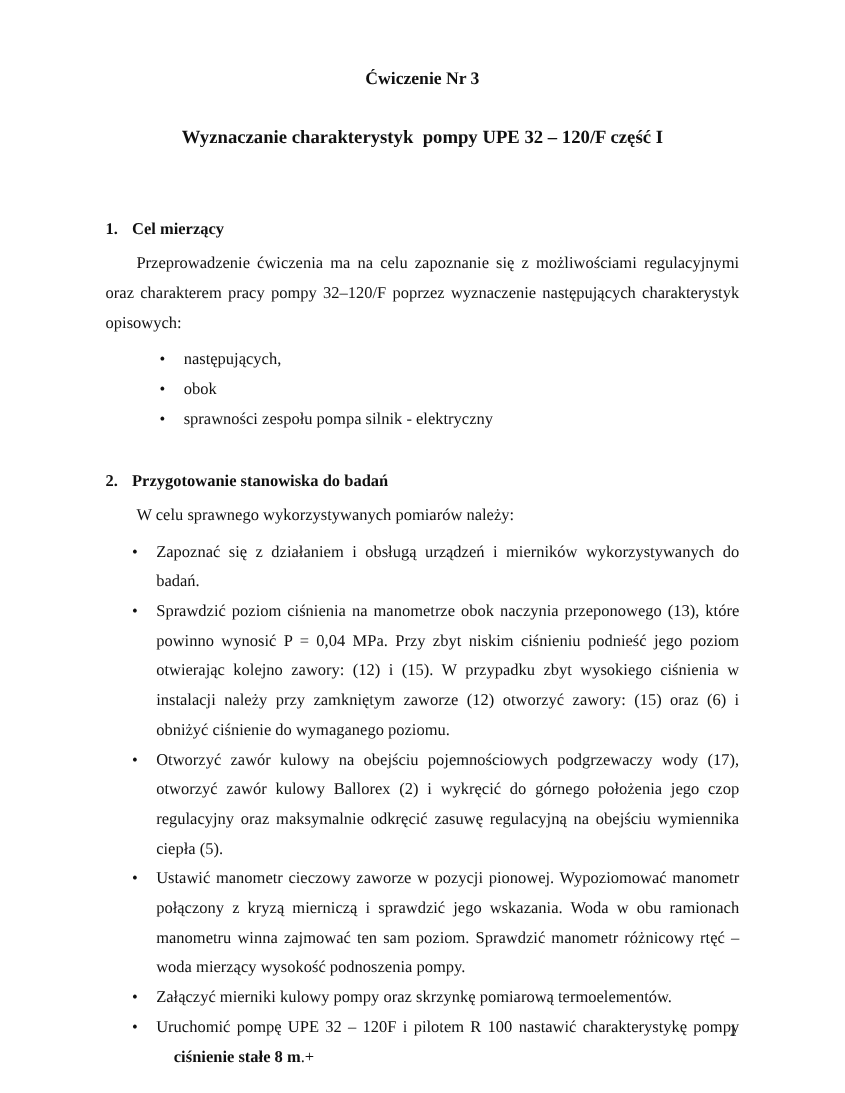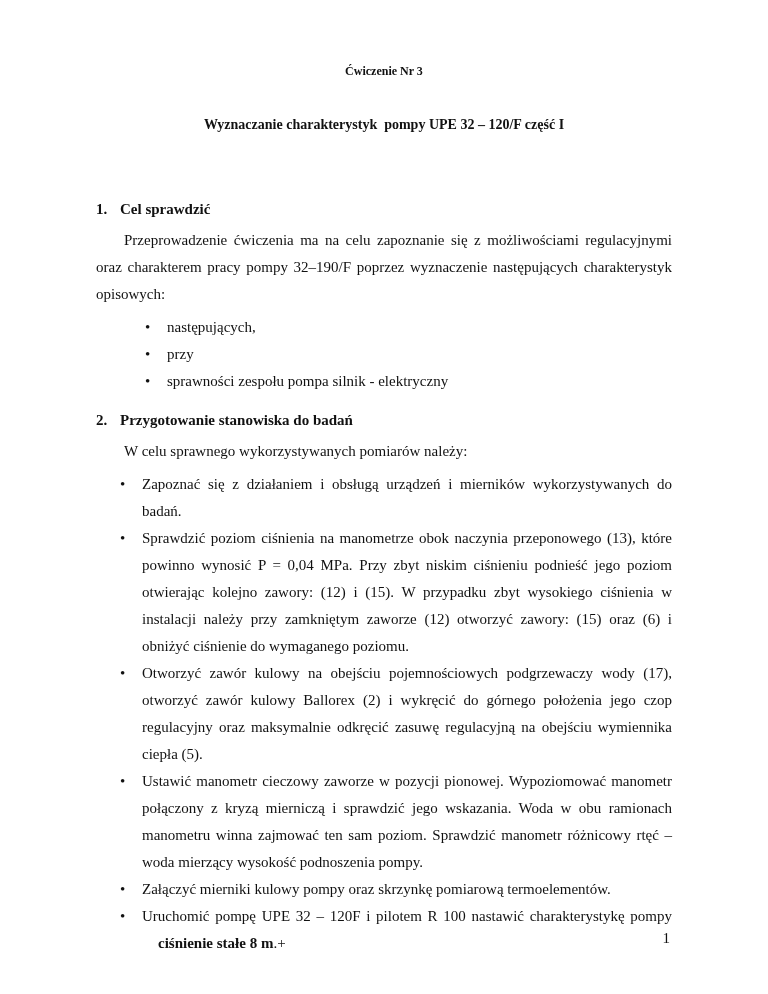--- a/index.html
+++ b/index.html
@@ -22,7 +22,7 @@
     overflow: hidden;
   }
   .title {
-    font-size: 12px;
+    font-size: 16px;
     font-weight: bold;
     text-align: center;
     margin: 0 0 0 0;

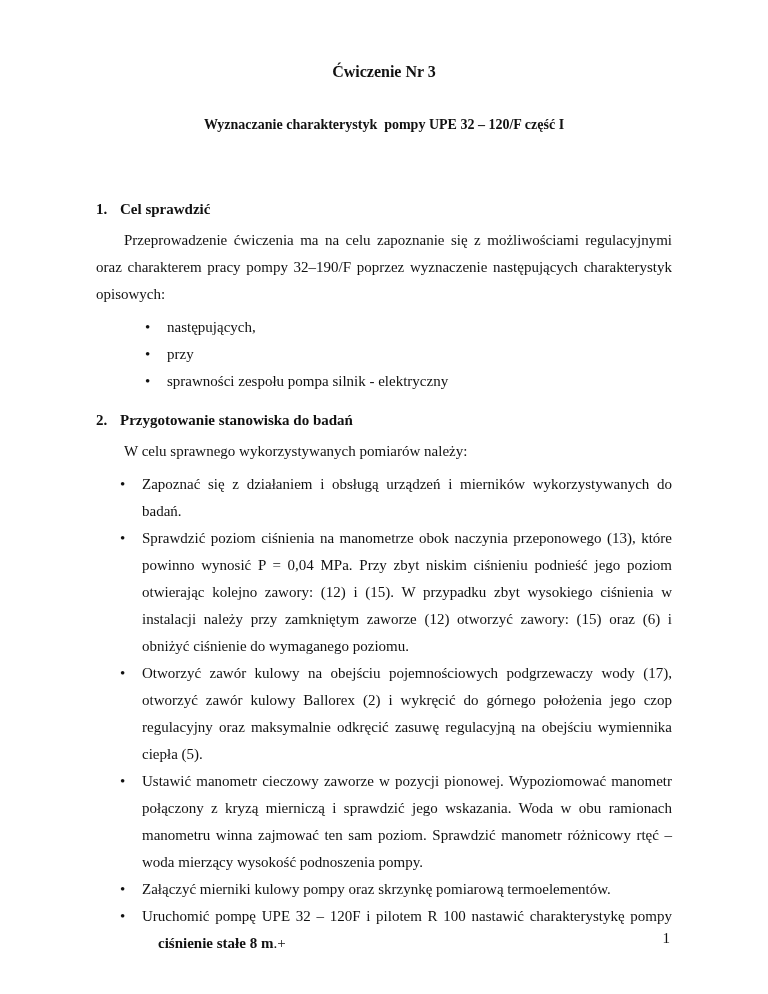--- a/index.html
+++ b/index.html
@@ -28,7 +28,7 @@
     margin: 0 0 0 0;
   }
   .subtitle {
-    font-size: 14px;
+    font-size: 17px;
     font-weight: bold;
     text-align: center;
     margin: 26px 0 0 0;

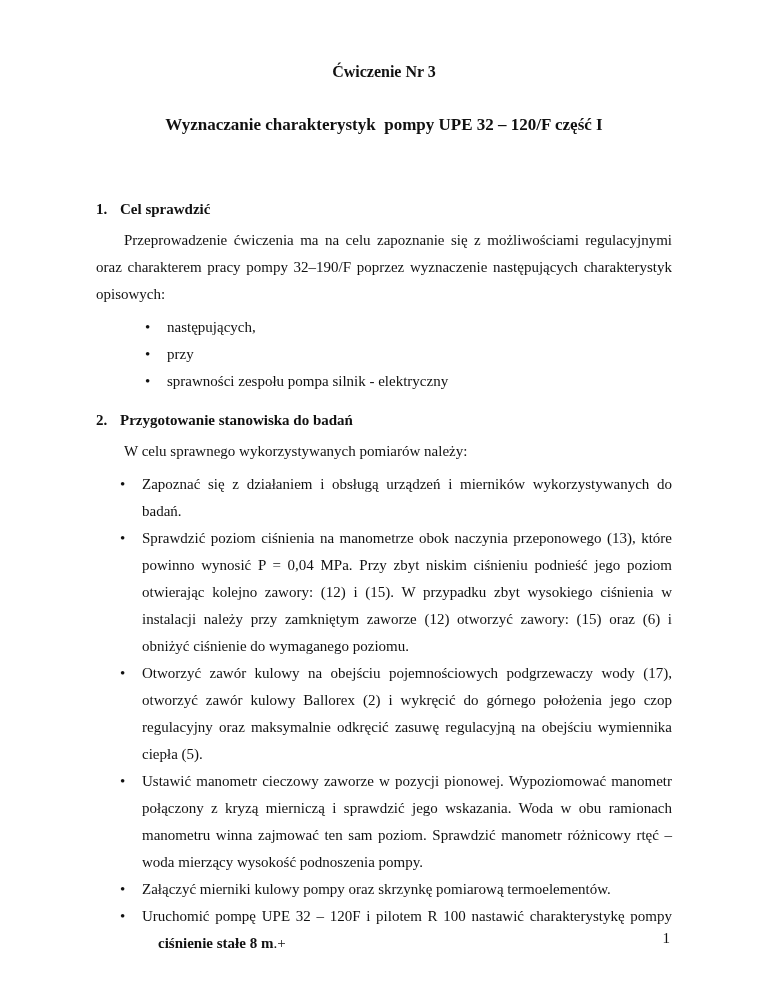--- a/index.html
+++ b/index.html
@@ -85,7 +85,7 @@
 
   <div class="section">
     <div class="section-heading s1-heading">
-      <span class="num">1.</span><span>Cel sprawdzić</span>
+      <span class="num">1.</span><span>Cel mierzący</span>
     </div>
     <p class="intro">Przeprowadzenie ćwiczenia ma na celu zapoznanie się z możliwościami regulacyjnymi oraz charakterem pracy pompy 32–190/F poprzez wyznaczenie następujących charakterystyk opisowych:</p>
     <ul class="bullets lvl1">

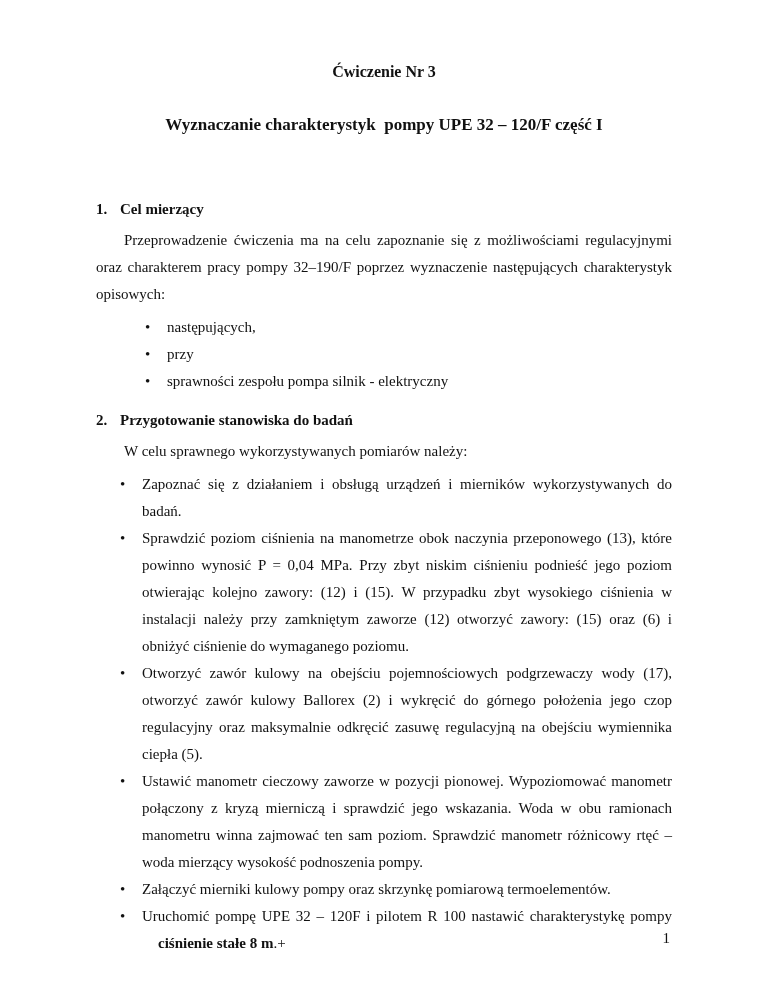--- a/index.html
+++ b/index.html
@@ -87,7 +87,7 @@
     <div class="section-heading s1-heading">
       <span class="num">1.</span><span>Cel mierzący</span>
     </div>
-    <p class="intro">Przeprowadzenie ćwiczenia ma na celu zapoznanie się z możliwościami regulacyjnymi oraz charakterem pracy pompy 32–190/F poprzez wyznaczenie następujących charakterystyk opisowych:</p>
+    <p class="intro">Przeprowadzenie ćwiczenia ma na celu zapoznanie się z możliwościami regulacyjnymi oraz charakterem pracy pompy 32–120/F poprzez wyznaczenie następujących charakterystyk opisowych:</p>
     <ul class="bullets lvl1">
       <li>
         <span class="marker">•</span><span>następujących,</span>

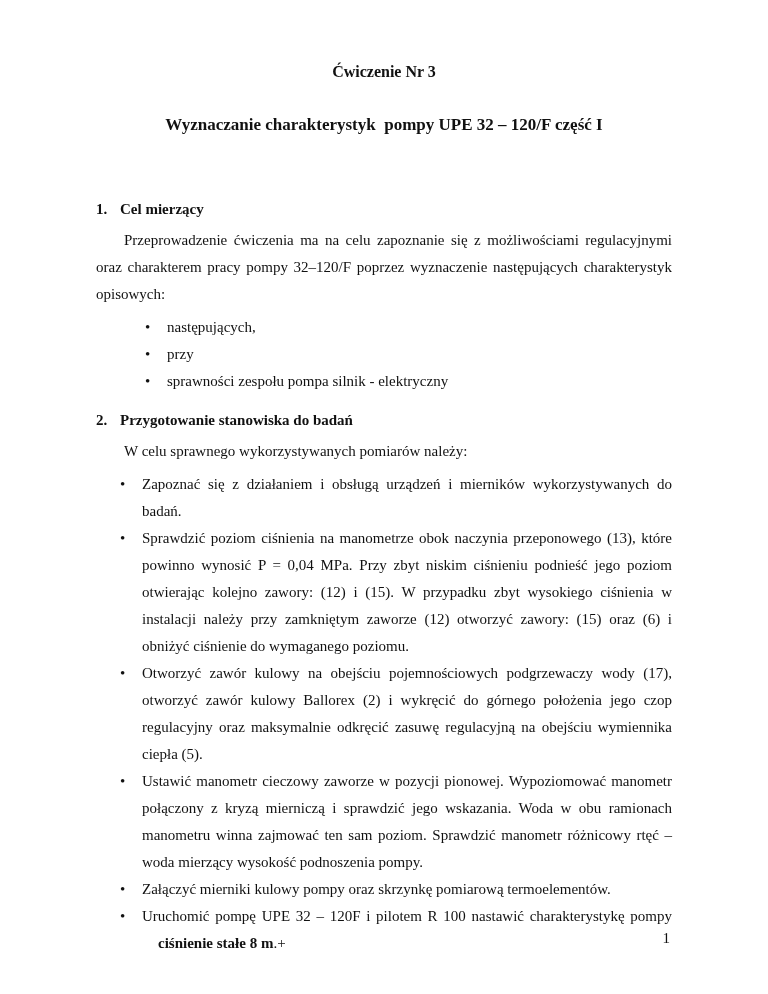--- a/index.html
+++ b/index.html
@@ -93,7 +93,7 @@
         <span class="marker">•</span><span>następujących,</span>
       </li>
       <li>
-        <span class="marker">•</span><span>przy</span>
+        <span class="marker">•</span><span>obok</span>
       </li>
       <li>
         <span class="marker">•</span><span>sprawności zespołu pompa silnik - elektryczny</span>

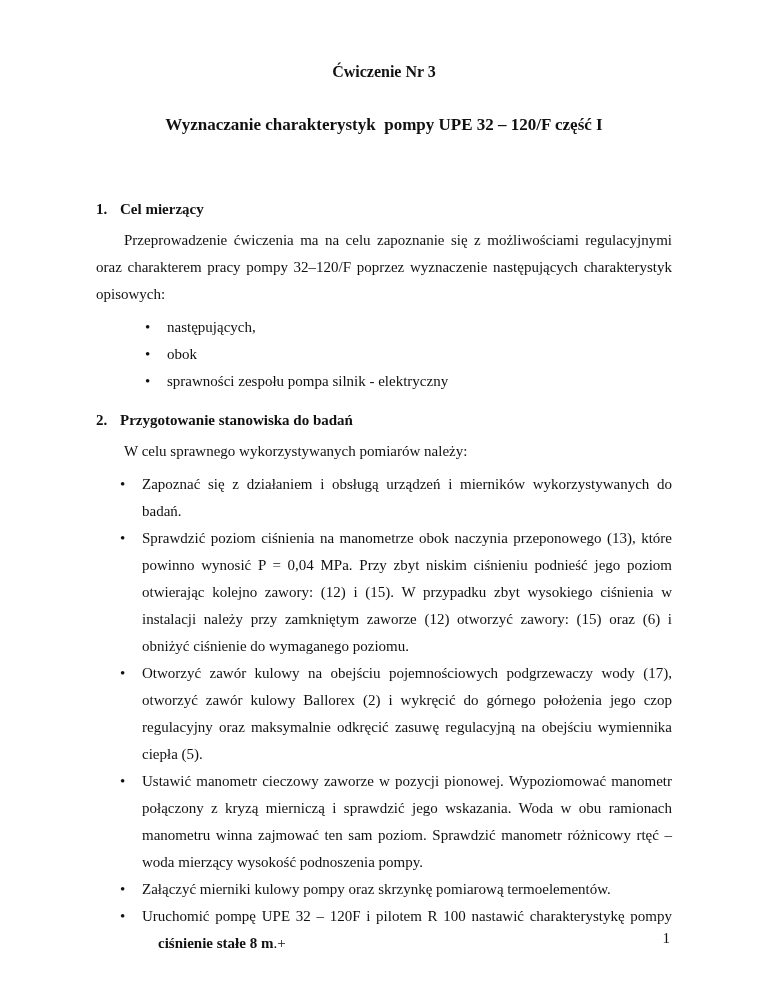--- a/index.html
+++ b/index.html
@@ -36,7 +36,7 @@
   }
   .section-heading {
     font-weight: bold;
-    margin-top: 12px;
+    margin-top: 30px;
   }
   .section-heading .num {
     display: inline-block;

